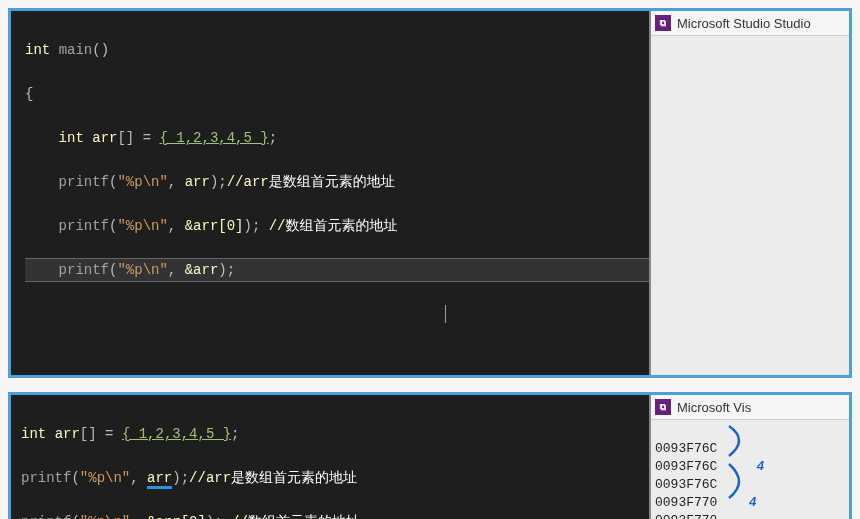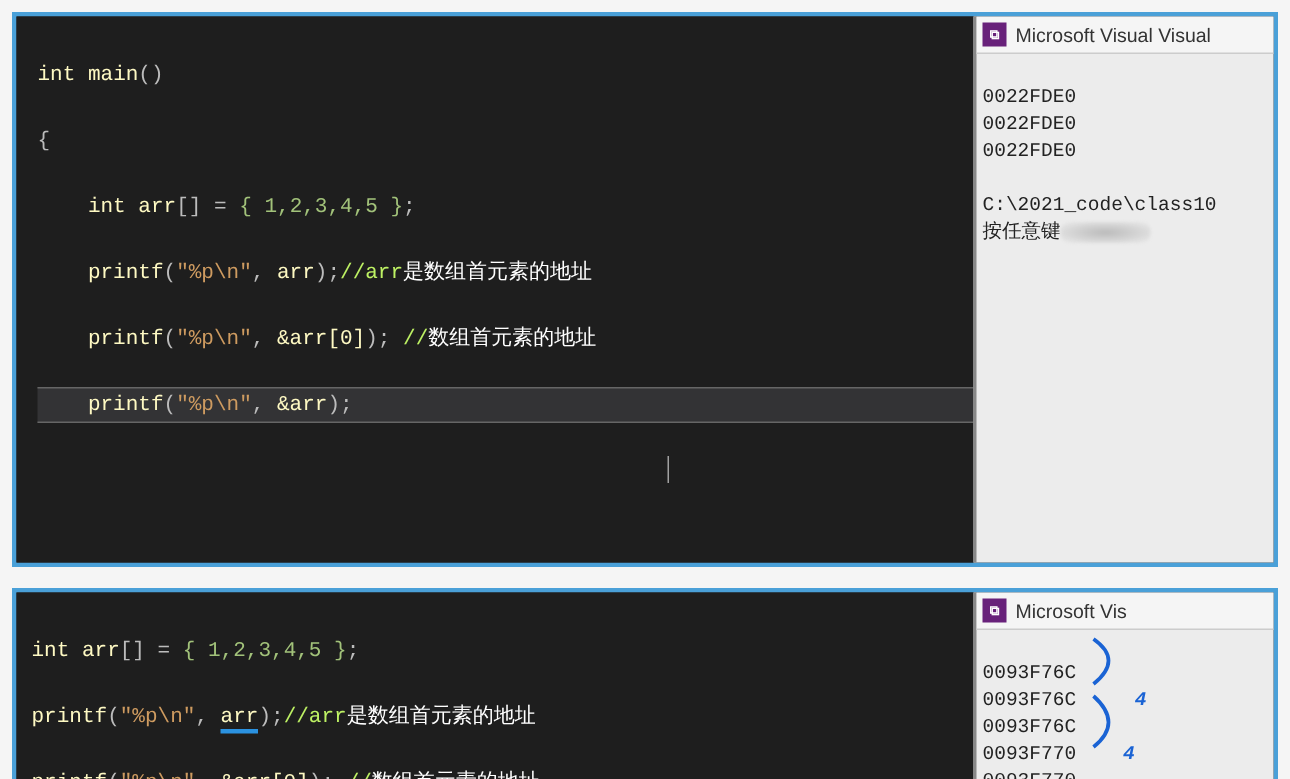--- a/index.html
+++ b/index.html
@@ -128,7 +128,7 @@
   <div class="console">
     <div class="titlebar">
       <span class="vsicon">⧉</span>
-      <span>Microsoft Visual Visual</span>
+      <span>Microsoft Studio Studio</span>
     </div>
     <div class="out">
 <span>0022FDE0</span>

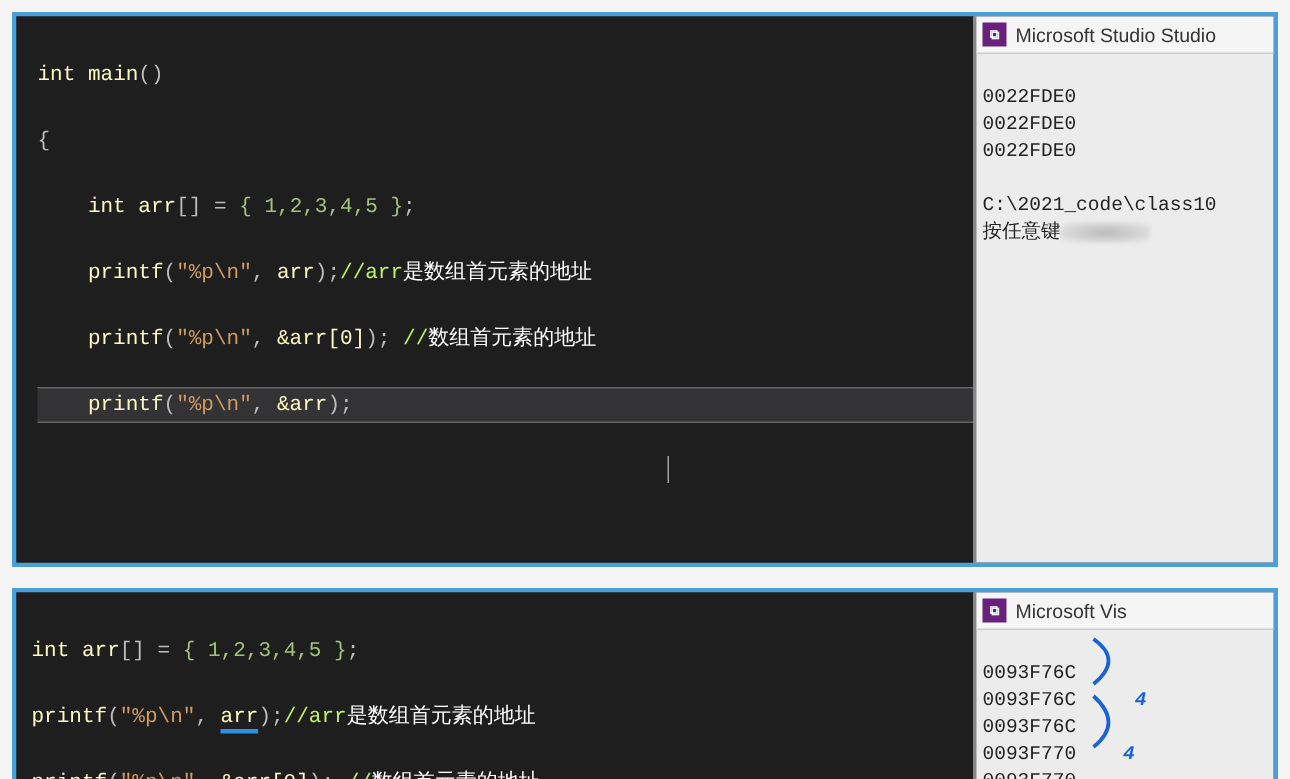--- a/index.html
+++ b/index.html
@@ -37,7 +37,7 @@
     margin: -1px 0;
   }
   .kw   { color: #fef9c3; }
-  .fn   { color: #fef9c3; }
+  .fn   { color: #a3a3a3; }
   .id   { color: #fef9c3; }
   .num  { color: #a2c27a; }
   .str  { color: #ce9b60; }

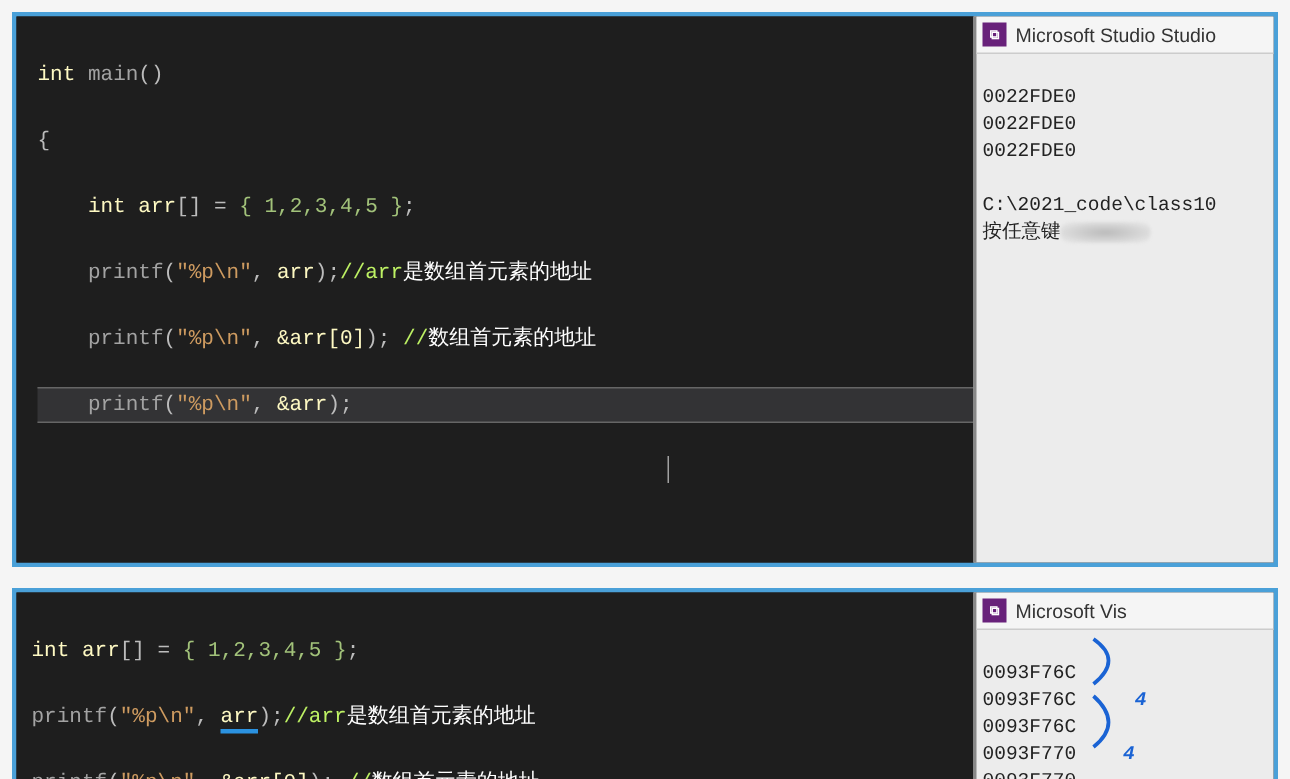--- a/index.html
+++ b/index.html
@@ -130,14 +130,6 @@
       <span class="vsicon">⧉</span>
       <span>Microsoft Studio Studio</span>
     </div>
-    <div class="out">
-<span>0022FDE0</span>
-<span>0022FDE0</span>
-<span>0022FDE0</span>
-<span></span>
-<span>C:\2021_code\class10</span>
-<span>按任意键</span><span class="smudge"></span>
-    </div>
   </div>
 </div>
 

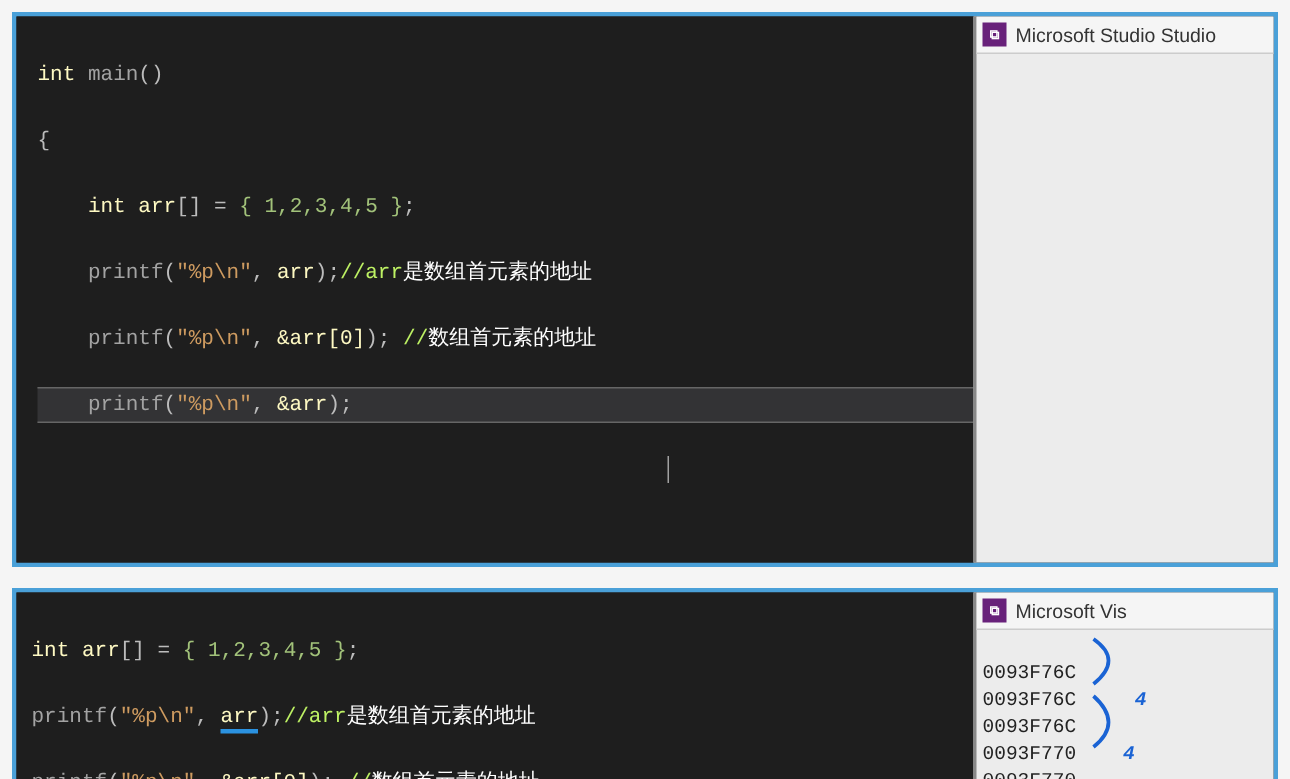--- a/index.html
+++ b/index.html
@@ -39,7 +39,7 @@
   .kw   { color: #fef9c3; }
   .fn   { color: #a3a3a3; }
   .id   { color: #fef9c3; }
-  .num  { color: #a2c27a; }
+  .num  { color: #a2c27a; text-decoration: underline; }
   .str  { color: #ce9b60; }
   .op   { color: #bcbcbc; }
   .cmt  { color: #bef264; }

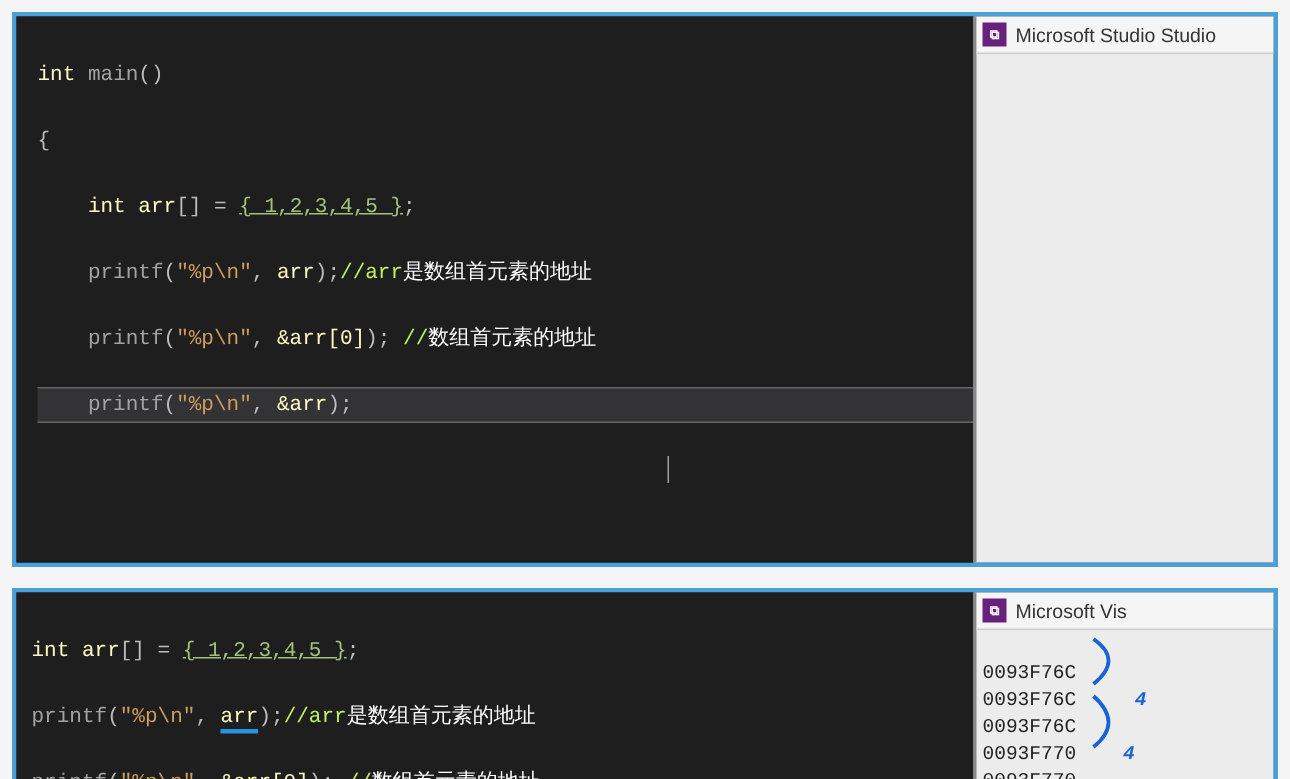--- a/index.html
+++ b/index.html
@@ -42,7 +42,7 @@
   .num  { color: #a2c27a; text-decoration: underline; }
   .str  { color: #ce9b60; }
   .op   { color: #bcbcbc; }
-  .cmt  { color: #bef264; }
+  .cmt  { color: #fef9c3; }
   .cmt2 { color: #ffffff; }
   .caret {
     display: inline-block;

